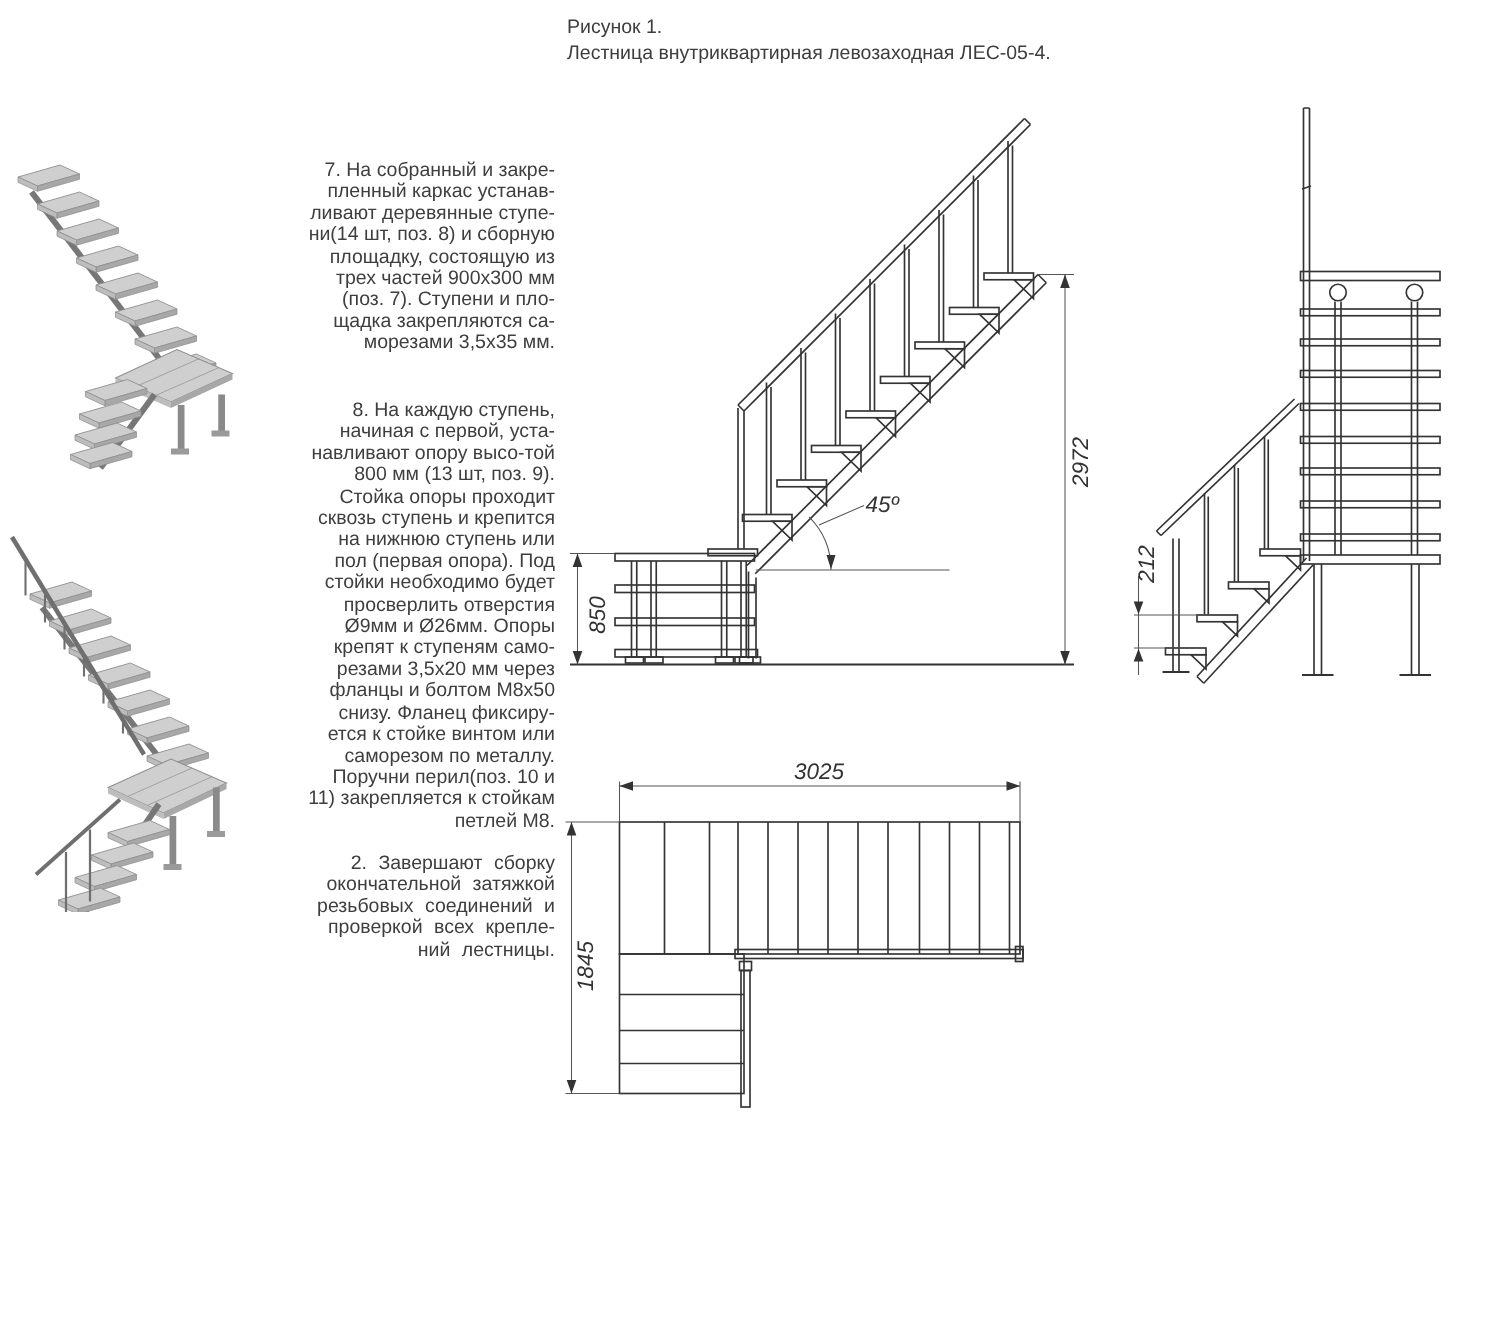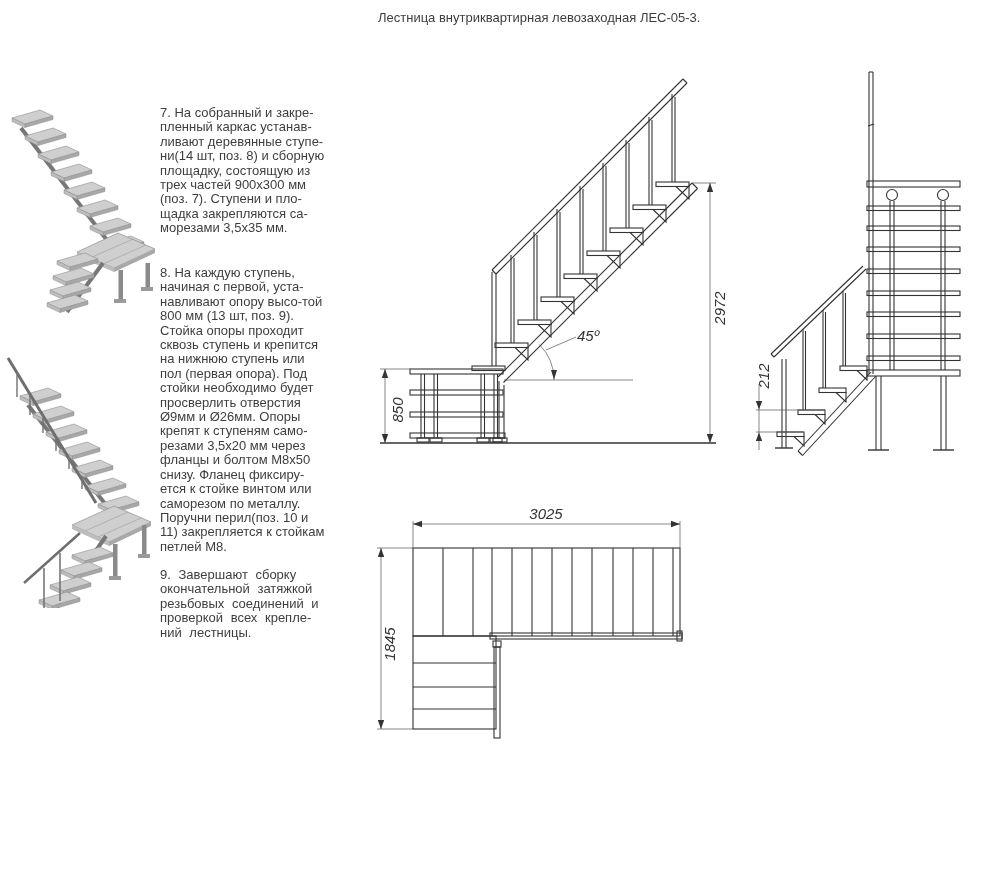--- a/index.html
+++ b/index.html
@@ -29,6 +29,7 @@
 <div class="page">
 
   <div class="caption">
+    <div>Рисунок 1.</div>
     <div>Лестница внутриквартирная левозаходная ЛЕС-05-3.</div>
   </div>
 

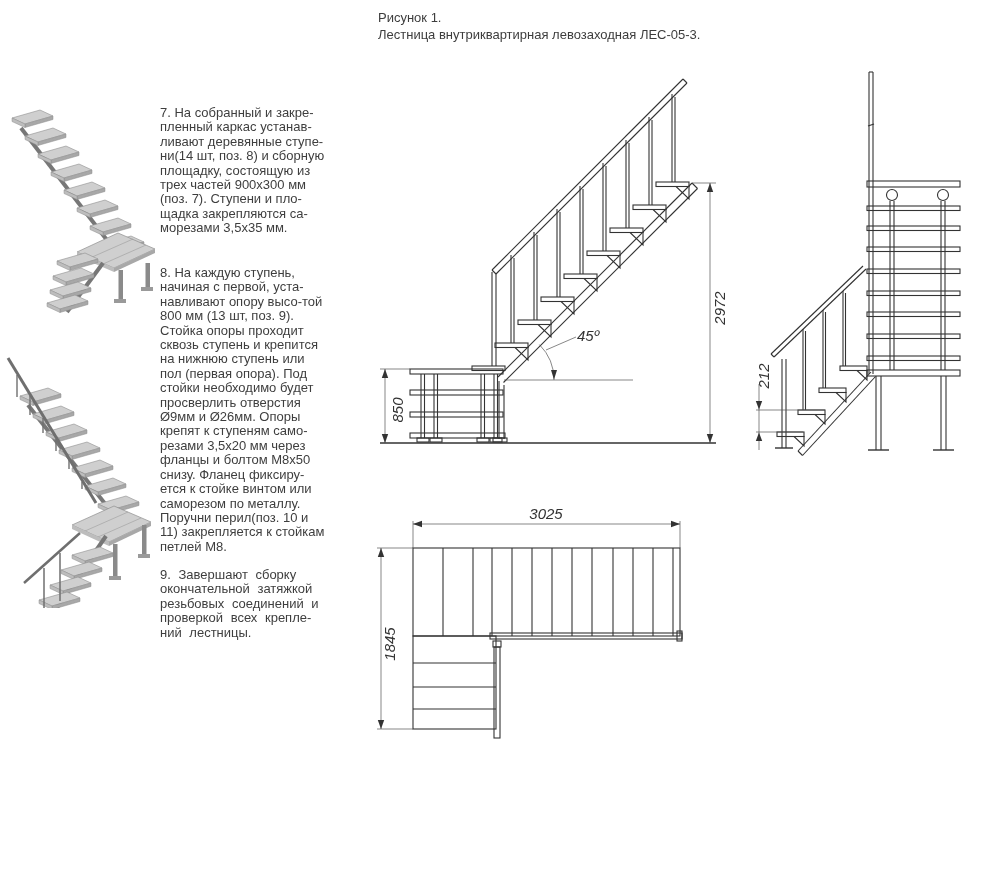--- a/index.html
+++ b/index.html
@@ -30,7 +30,7 @@
 
   <div class="caption">
     <div>Рисунок 1.</div>
-    <div>Лестница внутриквартирная левозаходная ЛЕС-05-3.</div>
+    <div>Лестница внутриквартирная левозаходная ЛЕС-05-4.</div>
   </div>
 
   <div class="col-text">

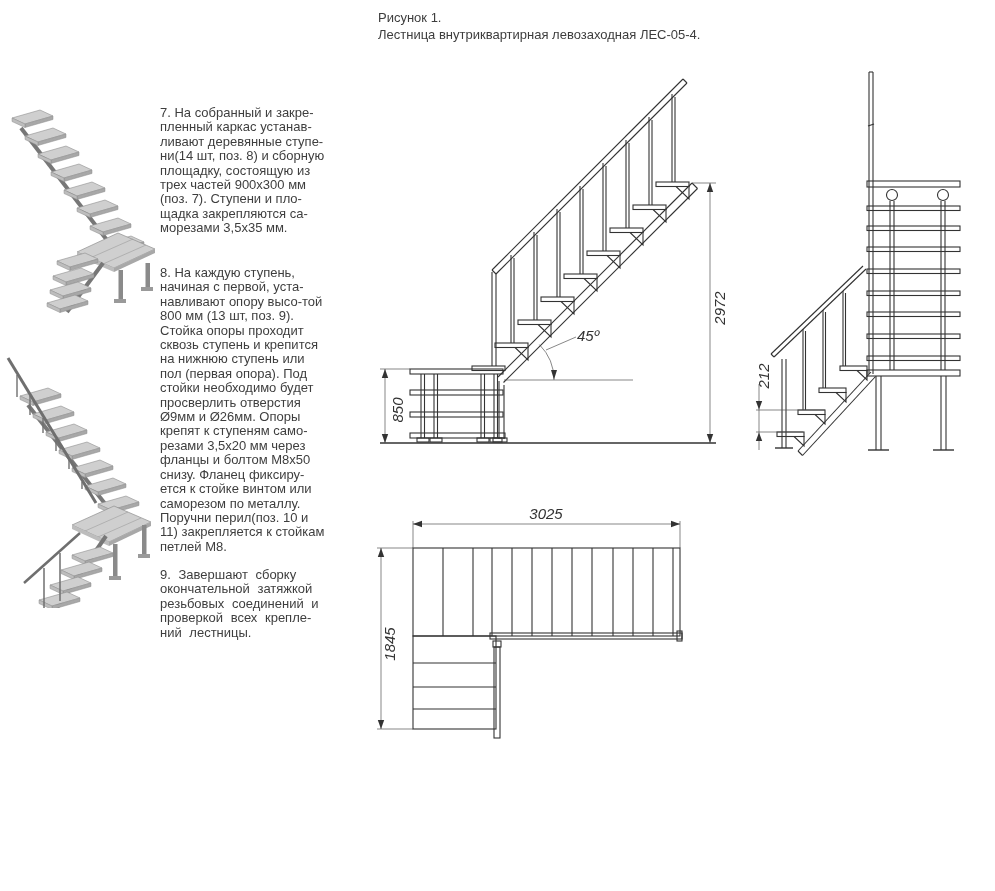--- a/index.html
+++ b/index.html
@@ -7,7 +7,7 @@
         font-family:"Liberation Sans",sans-serif;color:#3e3e3e;}
   .caption{position:absolute;left:378px;top:9px;font-size:13px;line-height:17px;color:#3d3d3d;}
   .col-text{position:absolute;left:160px;top:0;width:210px;font-size:13px;line-height:14.4px;color:#3e3e3e;}
-  .col-text p{position:absolute;margin:0;white-space:pre-line;width:210px;}
+  .col-text p{position:absolute;margin:0;white-space:pre-line;width:210px;text-align:right;}
   .p7{top:106px;}
   .p8{top:266px;}
   .p9{top:568px;word-spacing:4px;width:204px;}

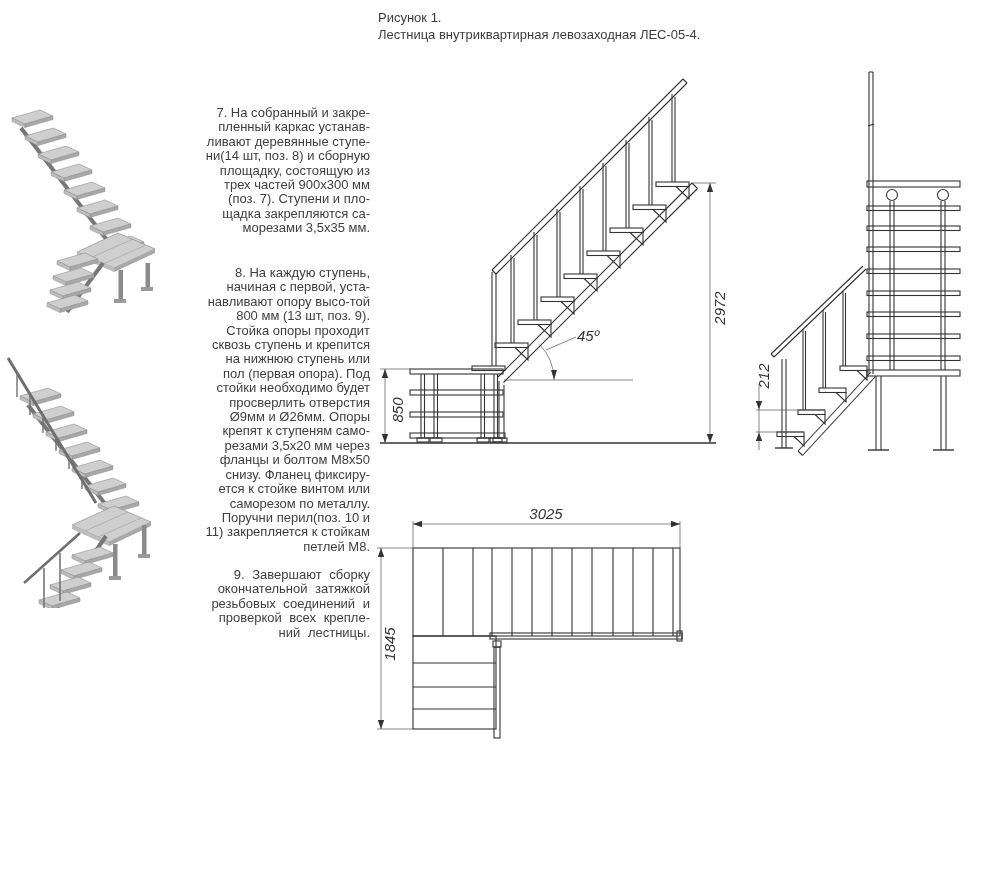--- a/index.html
+++ b/index.html
@@ -63,7 +63,7 @@
 Поручни перил(поз. 10 и
 11) закрепляется к стойкам
 петлей М8.</p>
-    <p class="p9">9. Завершают сборку
+    <p class="p9">2. Завершают сборку
 окончательной затяжкой
 резьбовых соединений и
 проверкой всех крепле-

